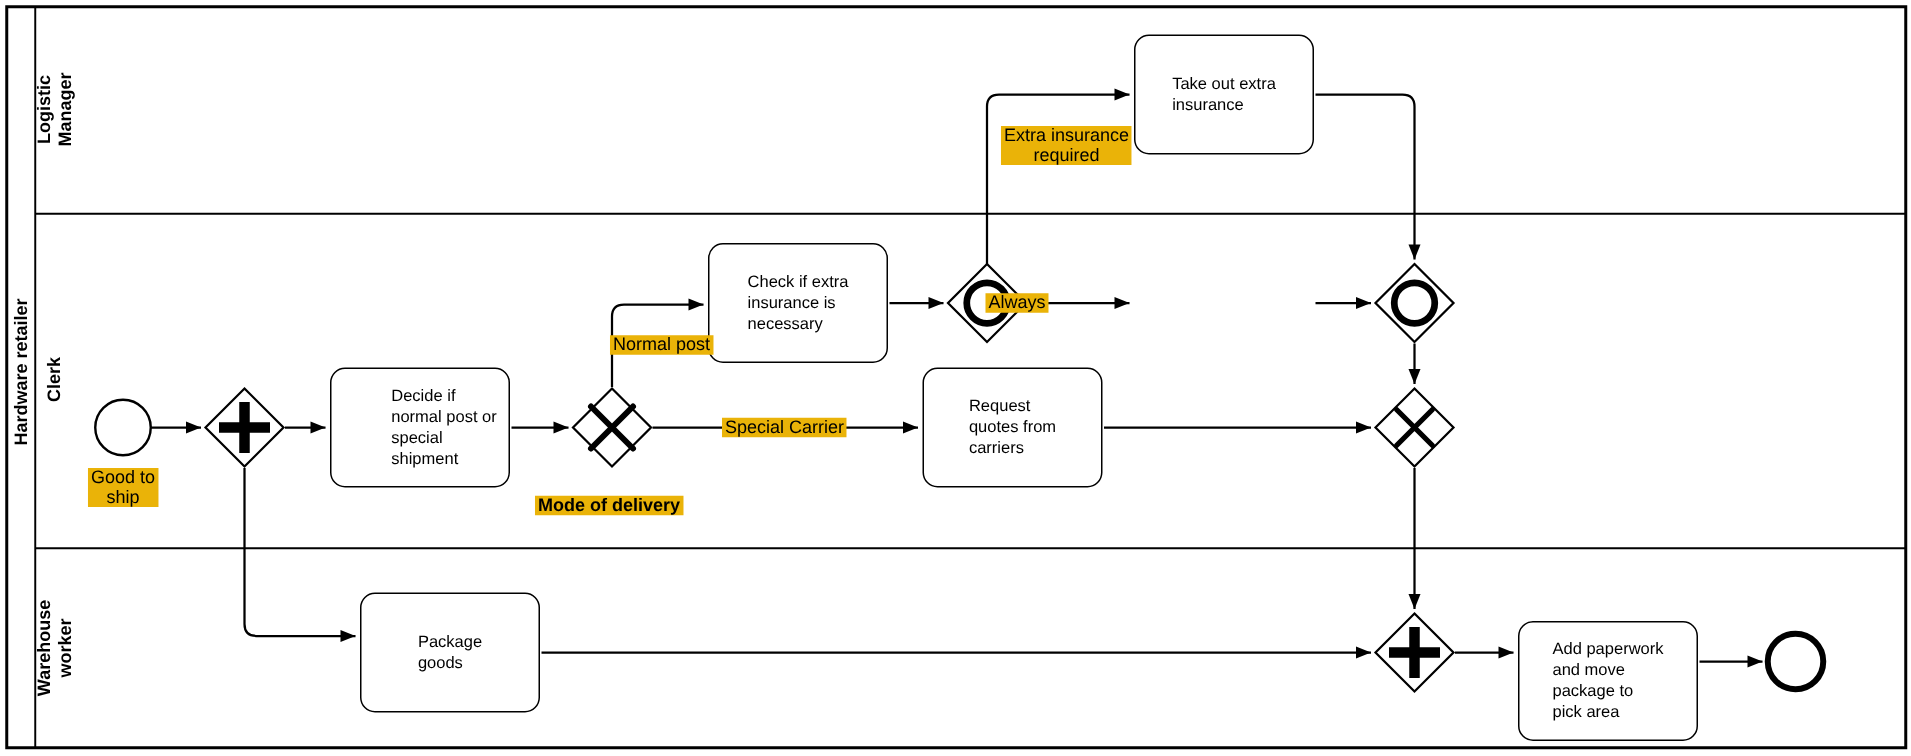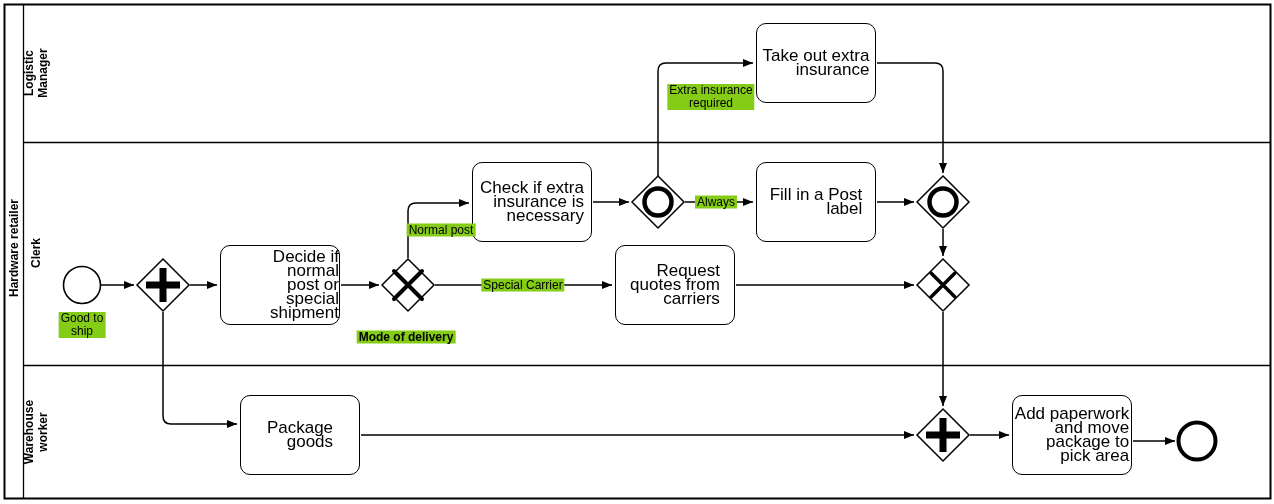--- a/index.html
+++ b/index.html
@@ -23,8 +23,8 @@
     display: flex;
     align-items: center;
     justify-content: center;
-    text-align: right;
-    font-size: 17px;
+    text-align: left;
+    font-size: 11px;
     line-height: 14px;
     color: #000;
     white-space: pre-line;

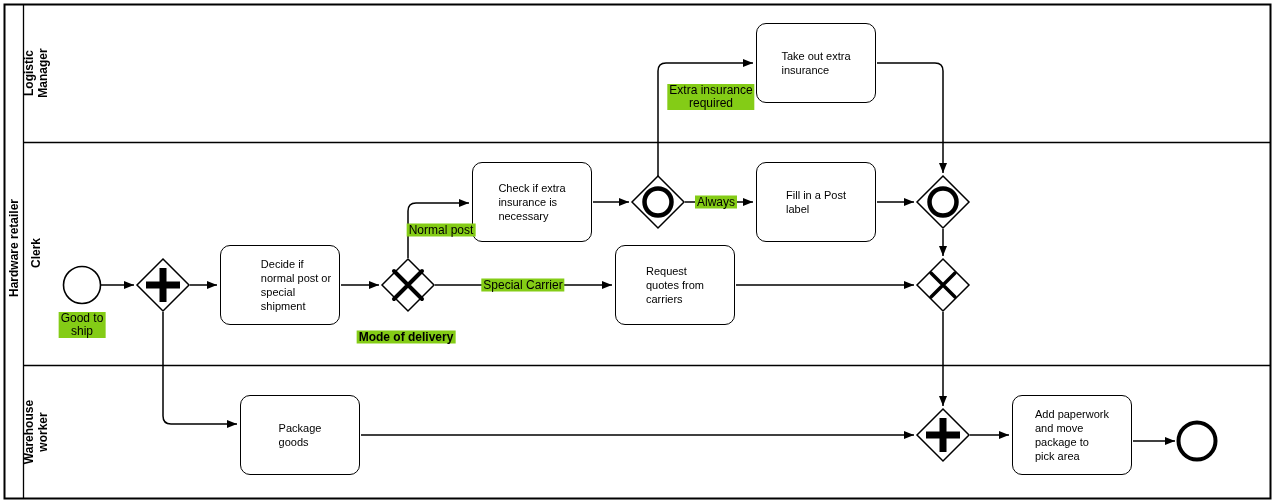--- a/index.html
+++ b/index.html
@@ -36,7 +36,7 @@
     line-height: 13px;
     text-align: center;
     color: #000;
-    background: #84cc16;
+    background: #eab308;
     padding: 0 2px;
     white-space: pre-line;
   }

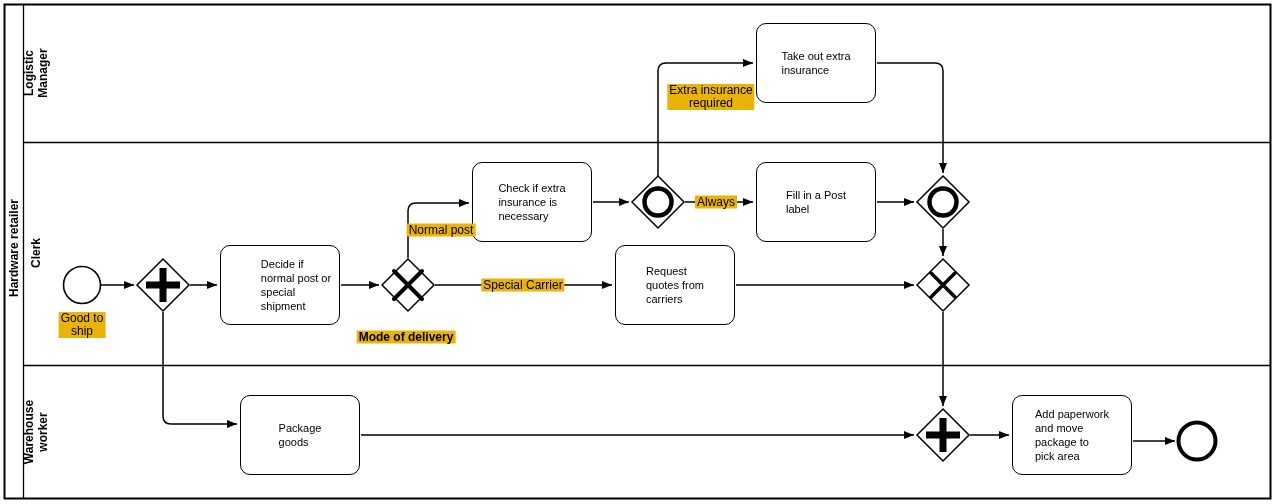--- a/index.html
+++ b/index.html
@@ -155,7 +155,7 @@
   <div class="lbl" style="left:406px; top:337px;font-weight:bold;">Mode of delivery</div>
   <div class="lbl" style="left:441px; top:230px;text-align:right;">Normal post</div>
   <div class="lbl" style="left:523px; top:285px;">Special Carrier</div>
-  <div class="lbl" style="left:716px; top:202px;">Always</div>
+  <div class="lbl" style="left:678px; top:202px;">Always</div>
   <div class="lbl" style="left:711px; top:97px;">Extra insurance
 required</div>
 

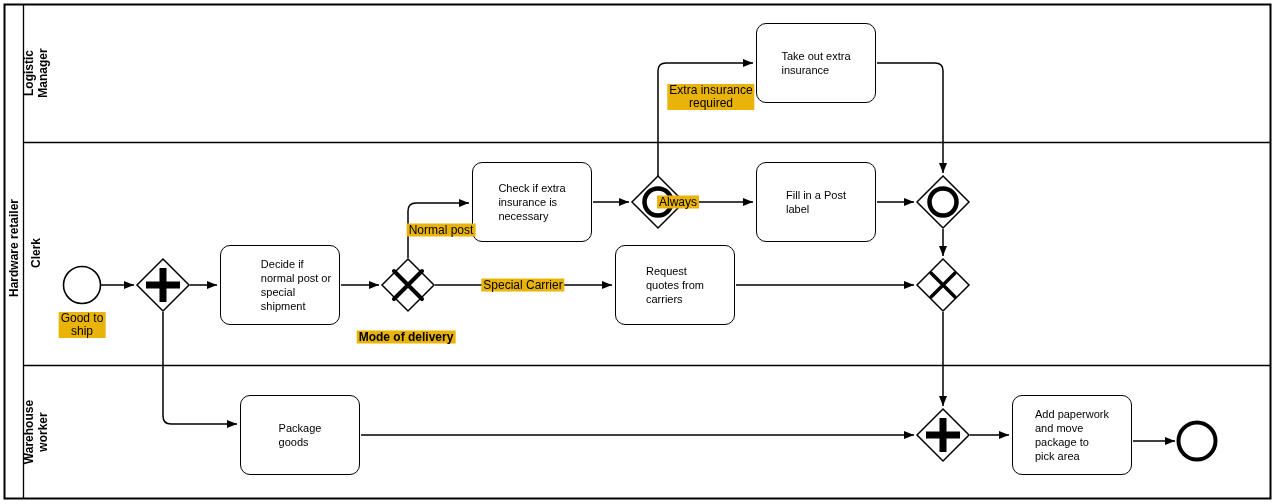--- a/index.html
+++ b/index.html
@@ -138,8 +138,6 @@
 necessary</div>
   <div class="task" style="left:756px; top:23px;">Take out extra
 insurance</div>
-  <div class="task" style="left:756px; top:162px;">Fill in a Post
-label</div>
   <div class="task" style="left:615px; top:245px;">Request
 quotes from
 carriers</div>

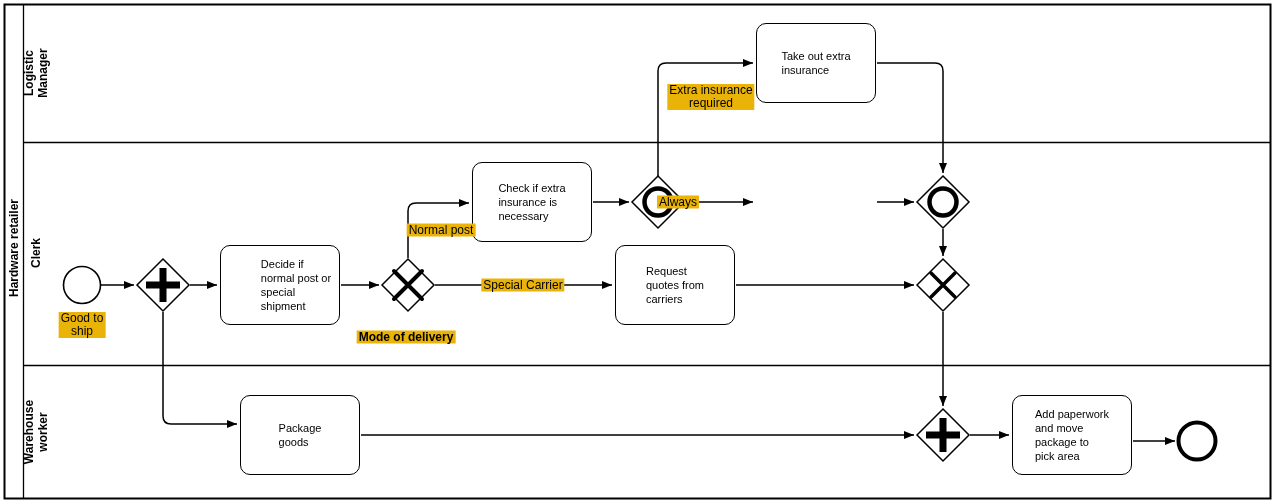--- a/index.html
+++ b/index.html
@@ -143,7 +143,7 @@
 carriers</div>
   <div class="task" style="left:240px; top:395px;">Package
 goods</div>
-  <div class="task" style="left:1012px; top:395px;">Add paperwork
+  <div class="task" style="left:1012px; top:414px;">Add paperwork
 and move
 package to
 pick area</div>

